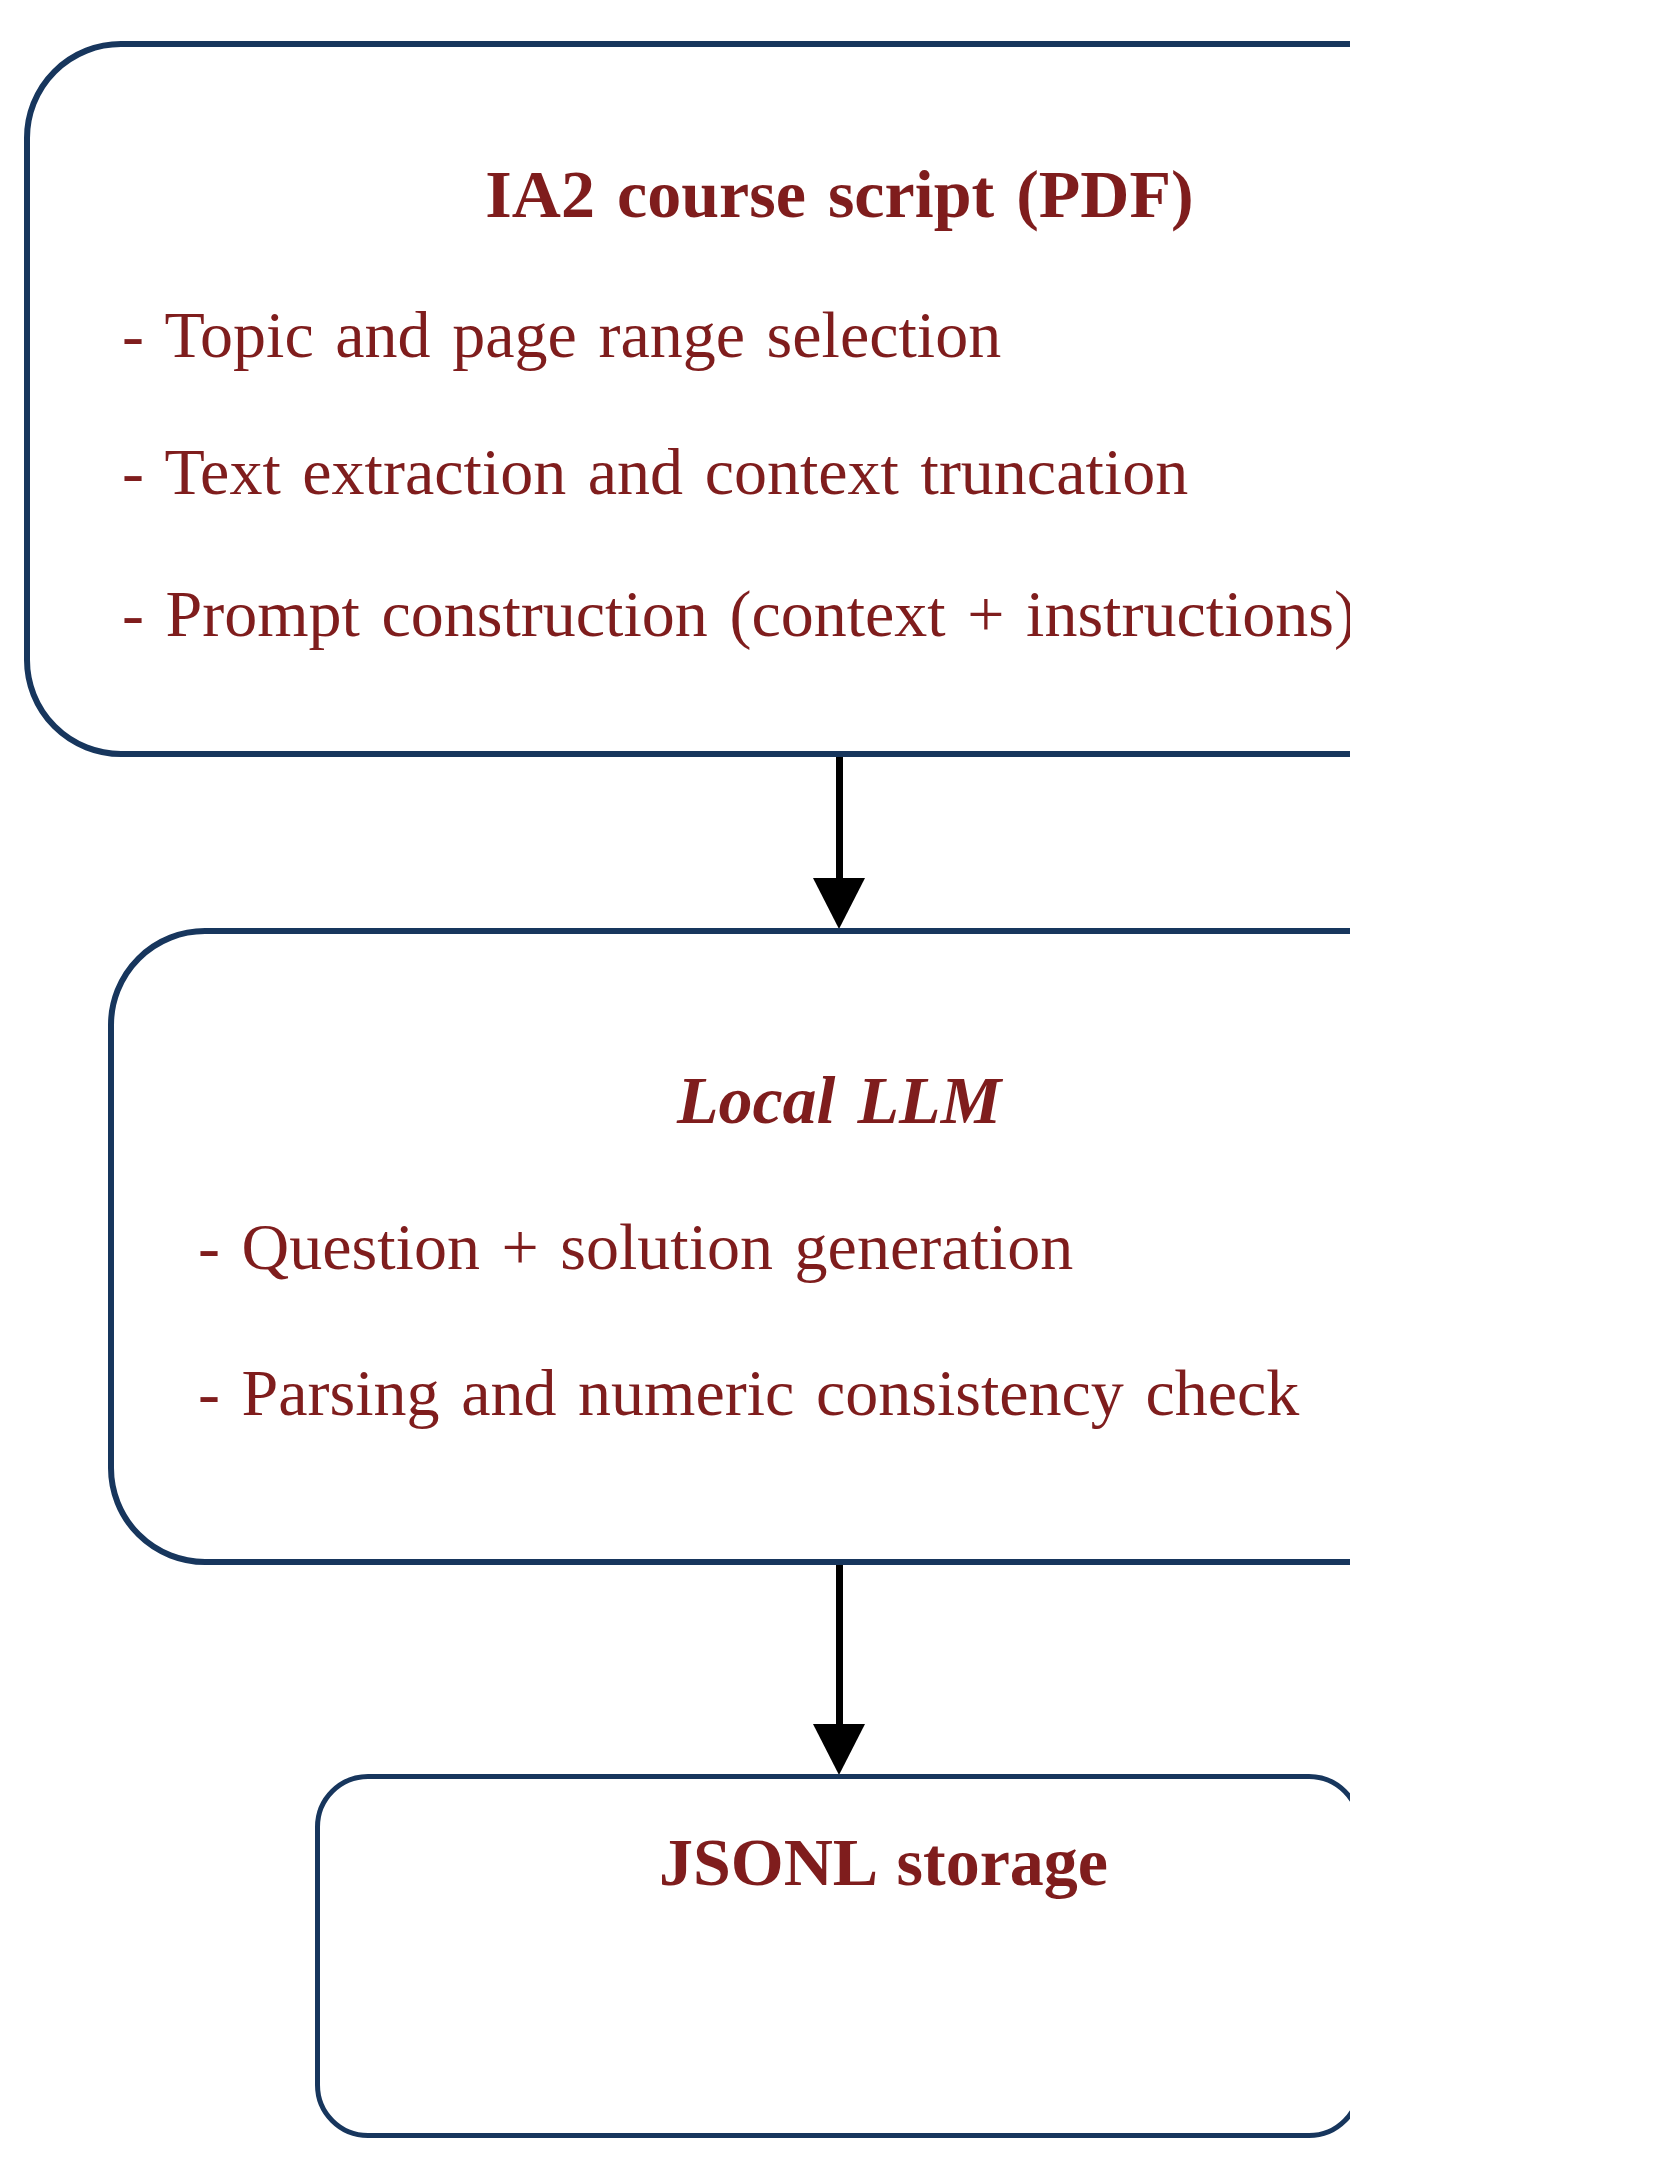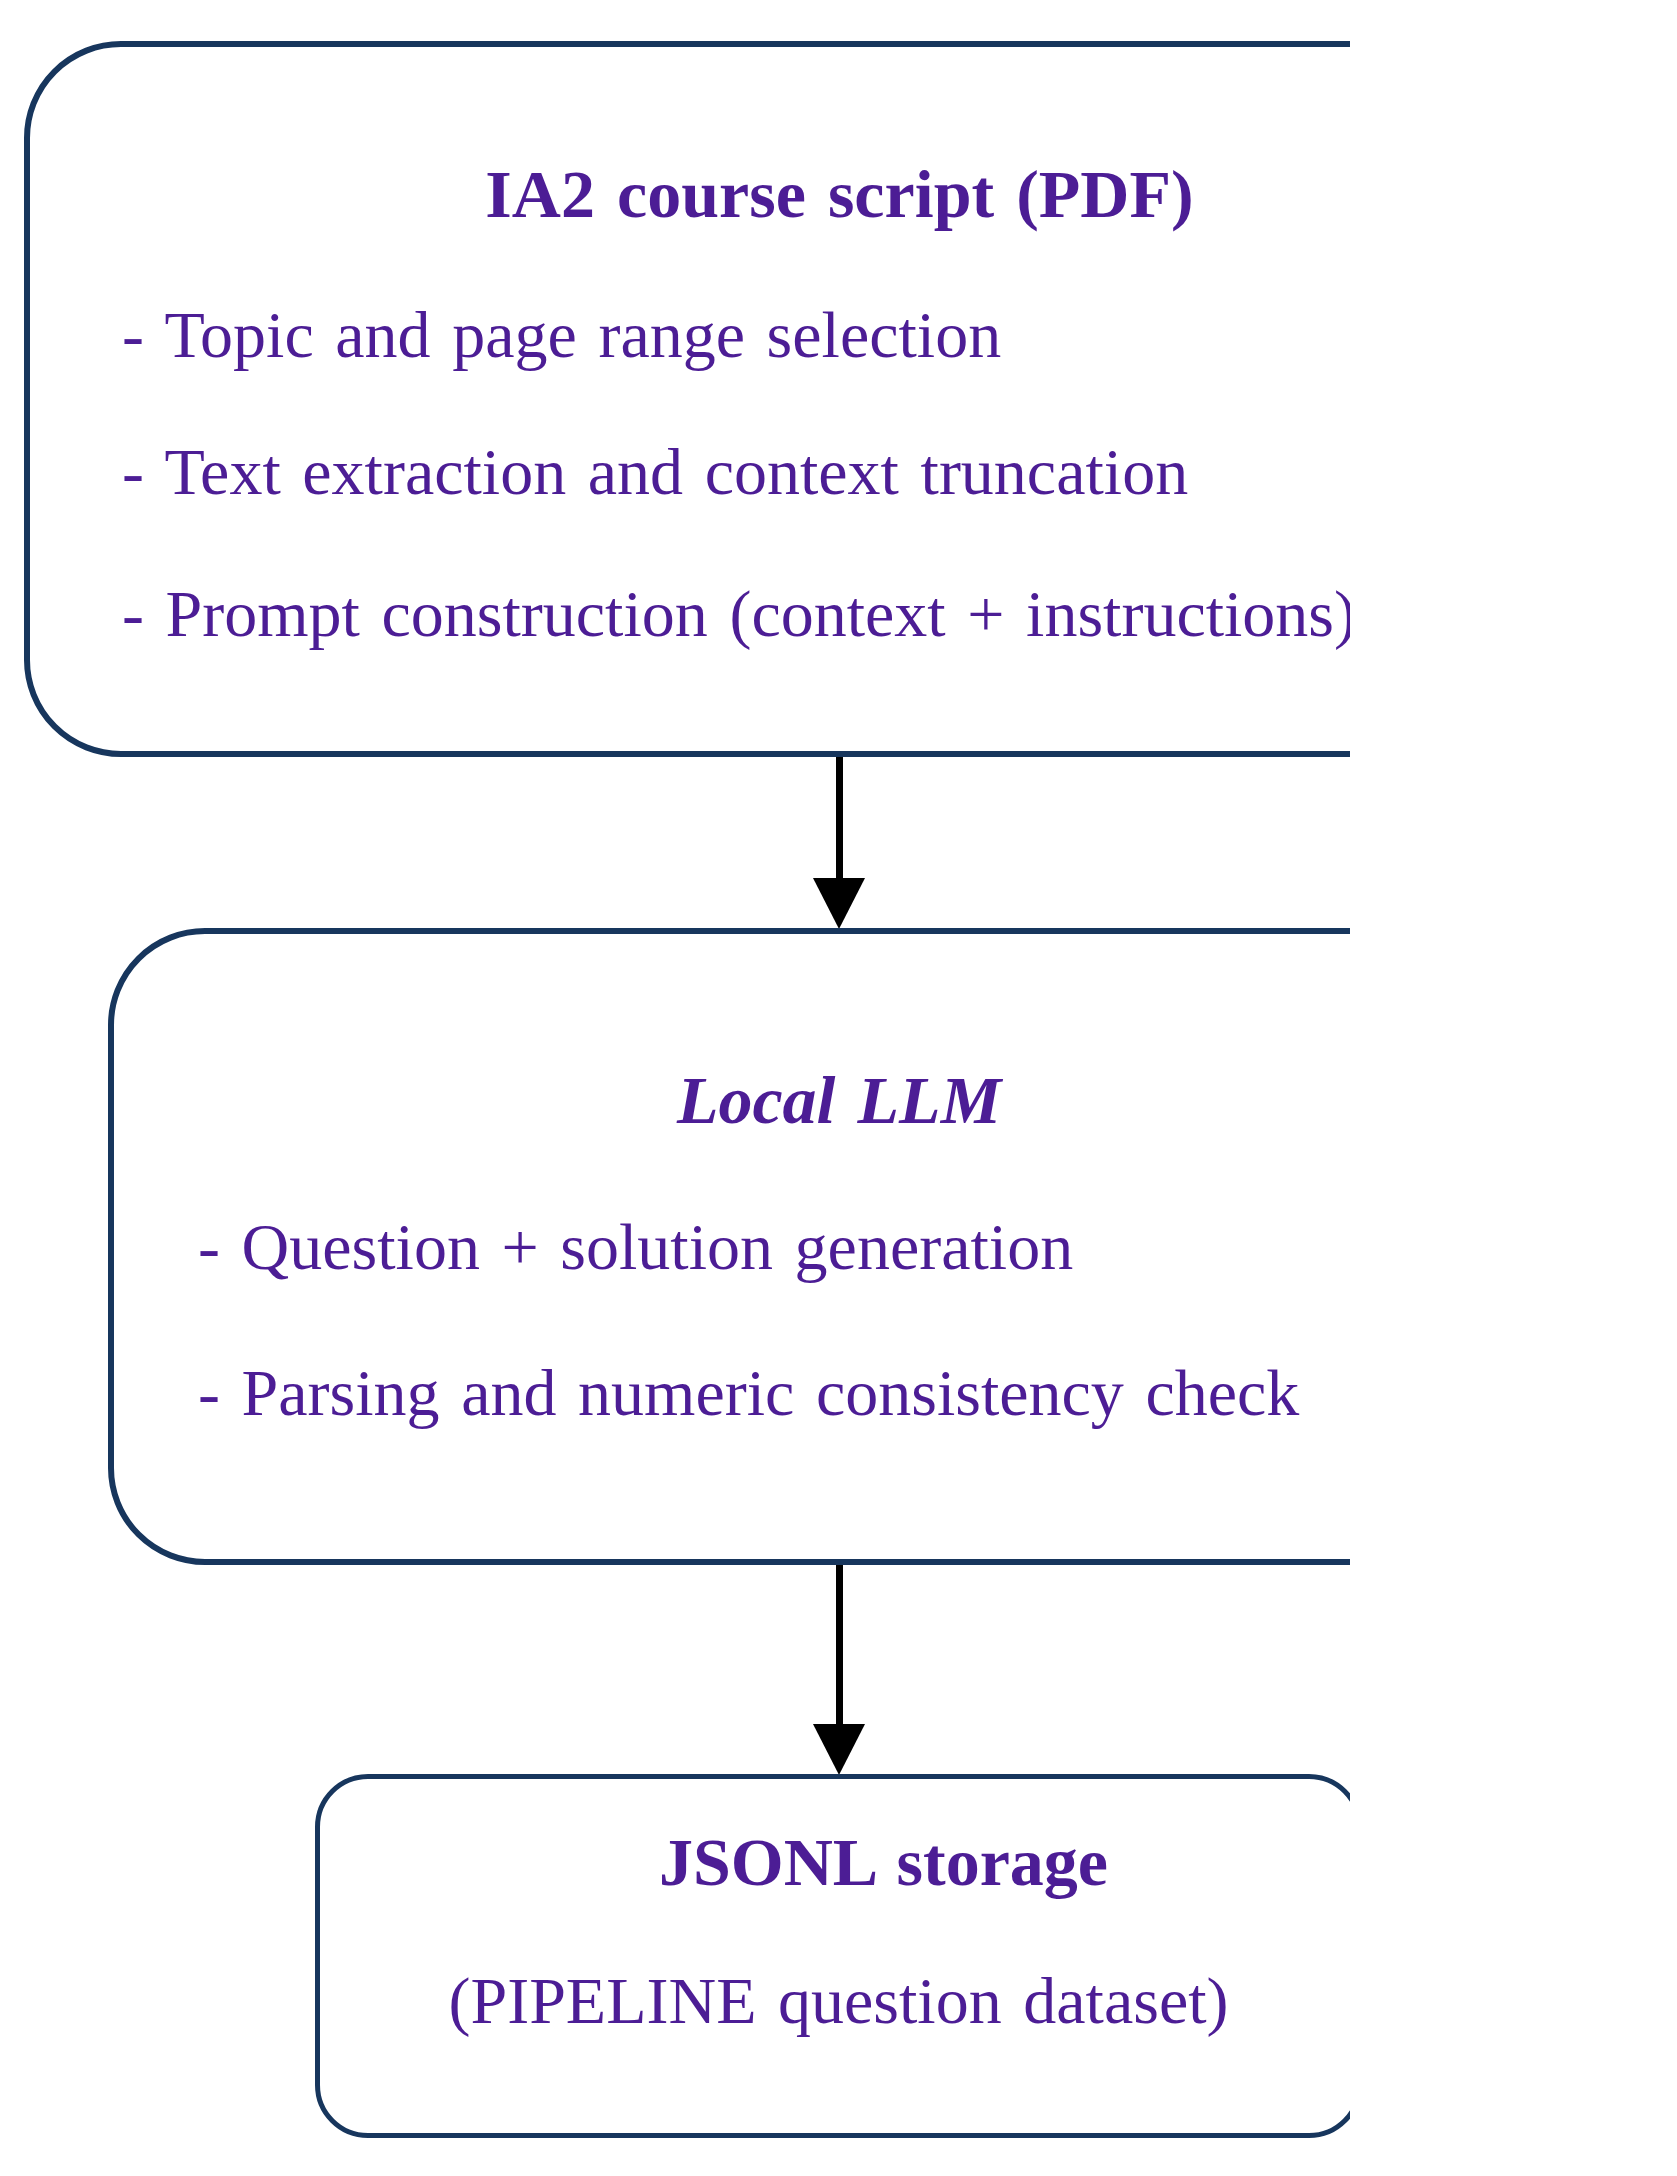--- a/index.html
+++ b/index.html
@@ -13,7 +13,7 @@
     height: 2176px;
     background: #ffffff;
     font-family: "Liberation Serif", serif;
-    color: #4c1d95;
+    color: #7f1d1d;
     overflow: hidden;
   }
   .flow-box {

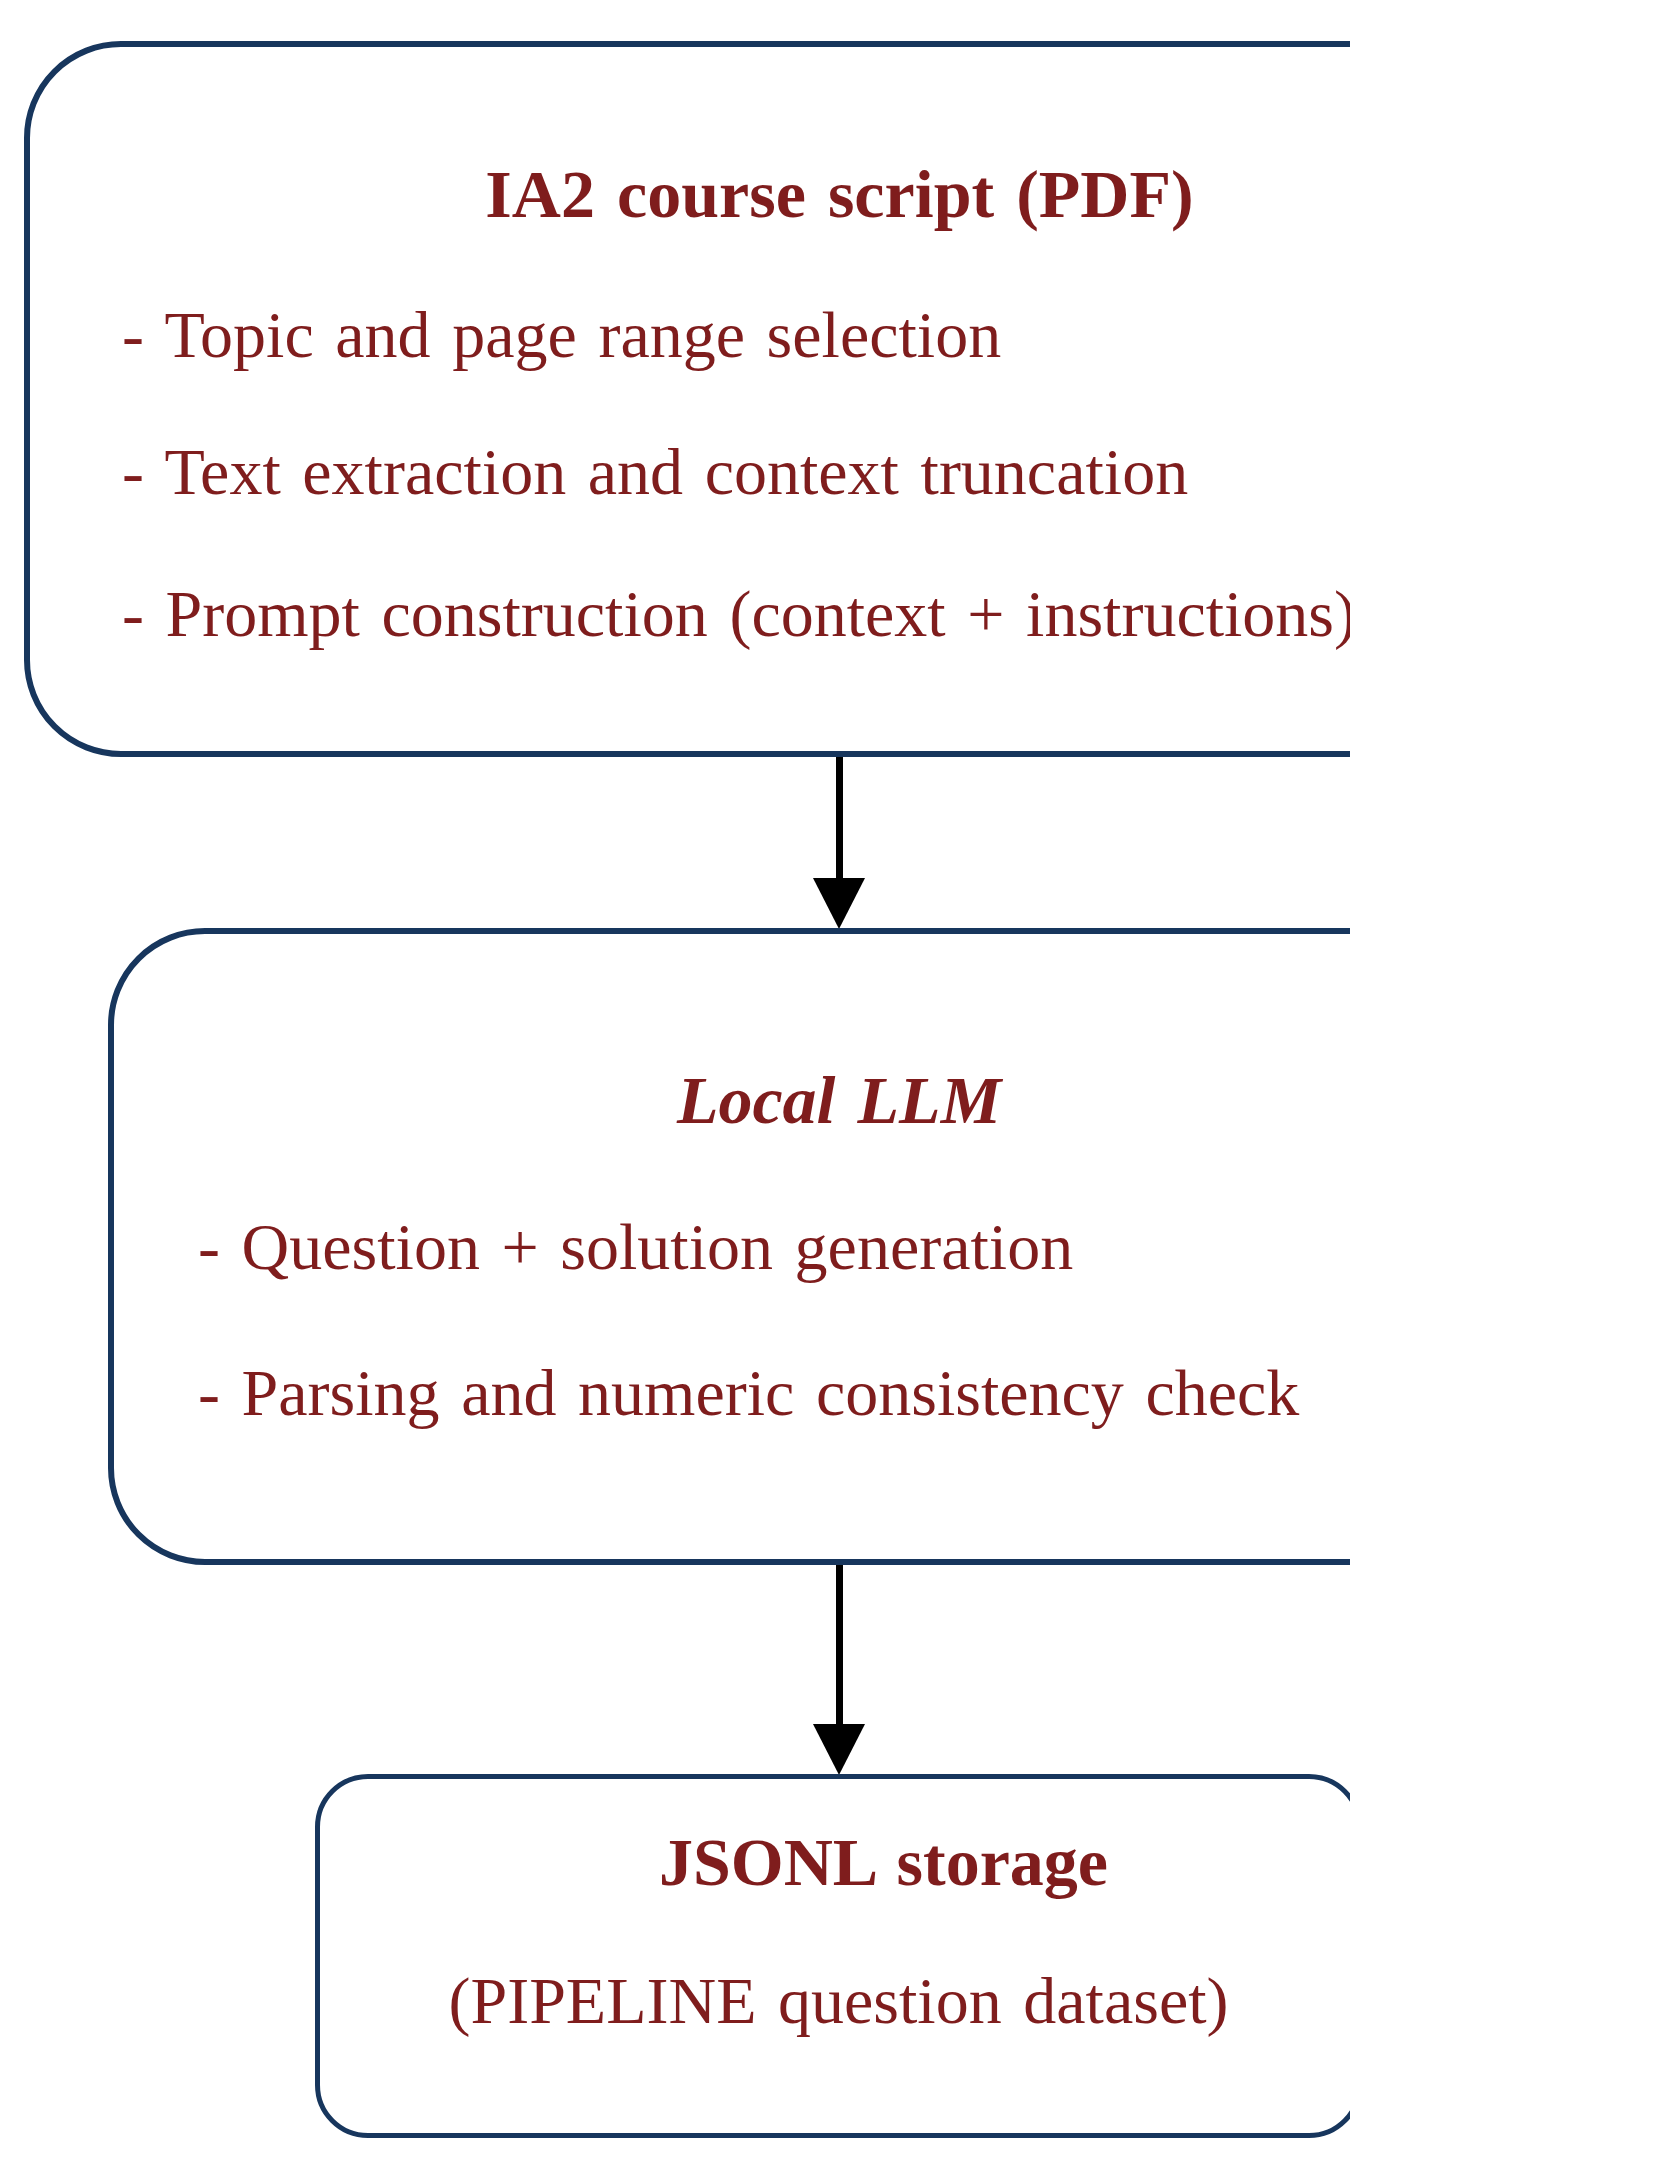--- a/index.html
+++ b/index.html
@@ -114,7 +114,6 @@
 
   <div class="flow-box" id="box-storage"></div>
   <div class="line title-line" id="b3-title">JSONL storage</div>
-  <div class="line" id="b3-sub">(PIPELINE question dataset)</div>
 
 </div>
 

